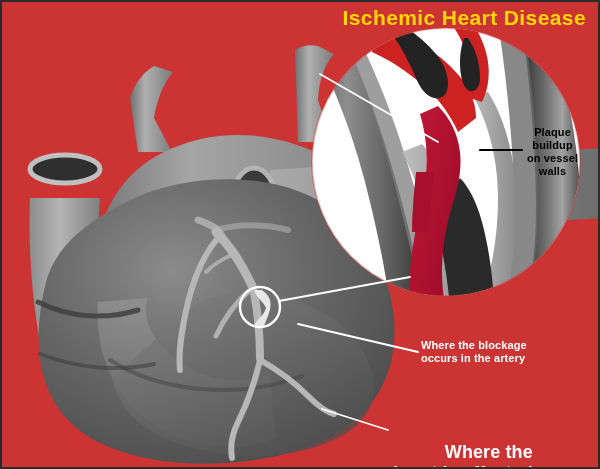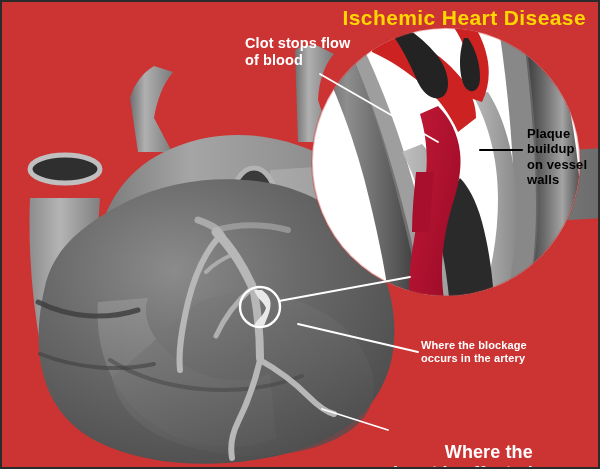--- a/index.html
+++ b/index.html
@@ -262,8 +262,6 @@
 
   <div class="label" id="title-text">Ischemic Heart Disease</div>
 
-  <div class="label" id="label-clot">Clot stops flow
-of blood</div>
 
   <div class="label" id="label-plaque">Plaque
 buildup

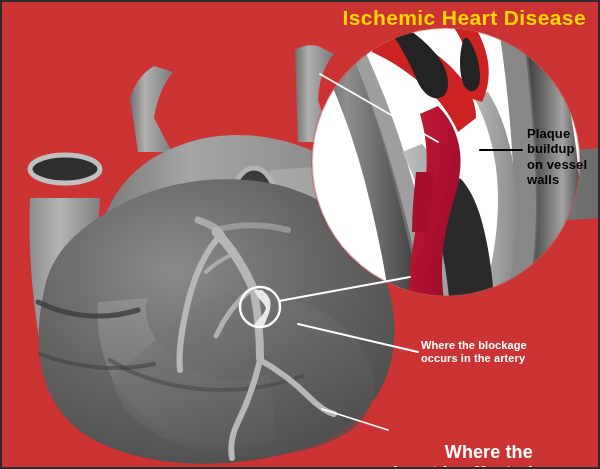--- a/index.html
+++ b/index.html
@@ -53,8 +53,8 @@
     left: 525px;
     top: 124px;
     color: #000000;
-    font-size: 13px;
-    text-align: left;
+    font-size: 11px;
+    text-align: center;
   }
   #label-blockage {
     left: 419px;

